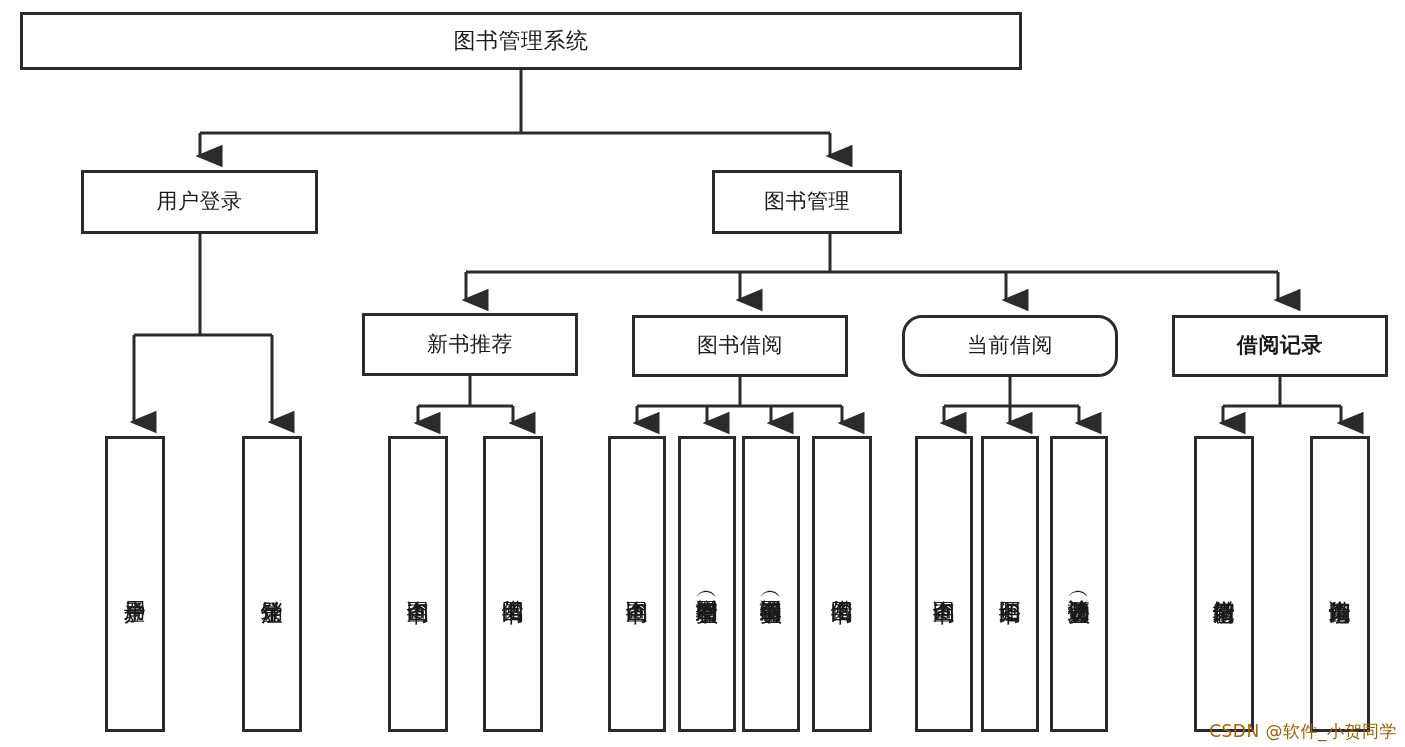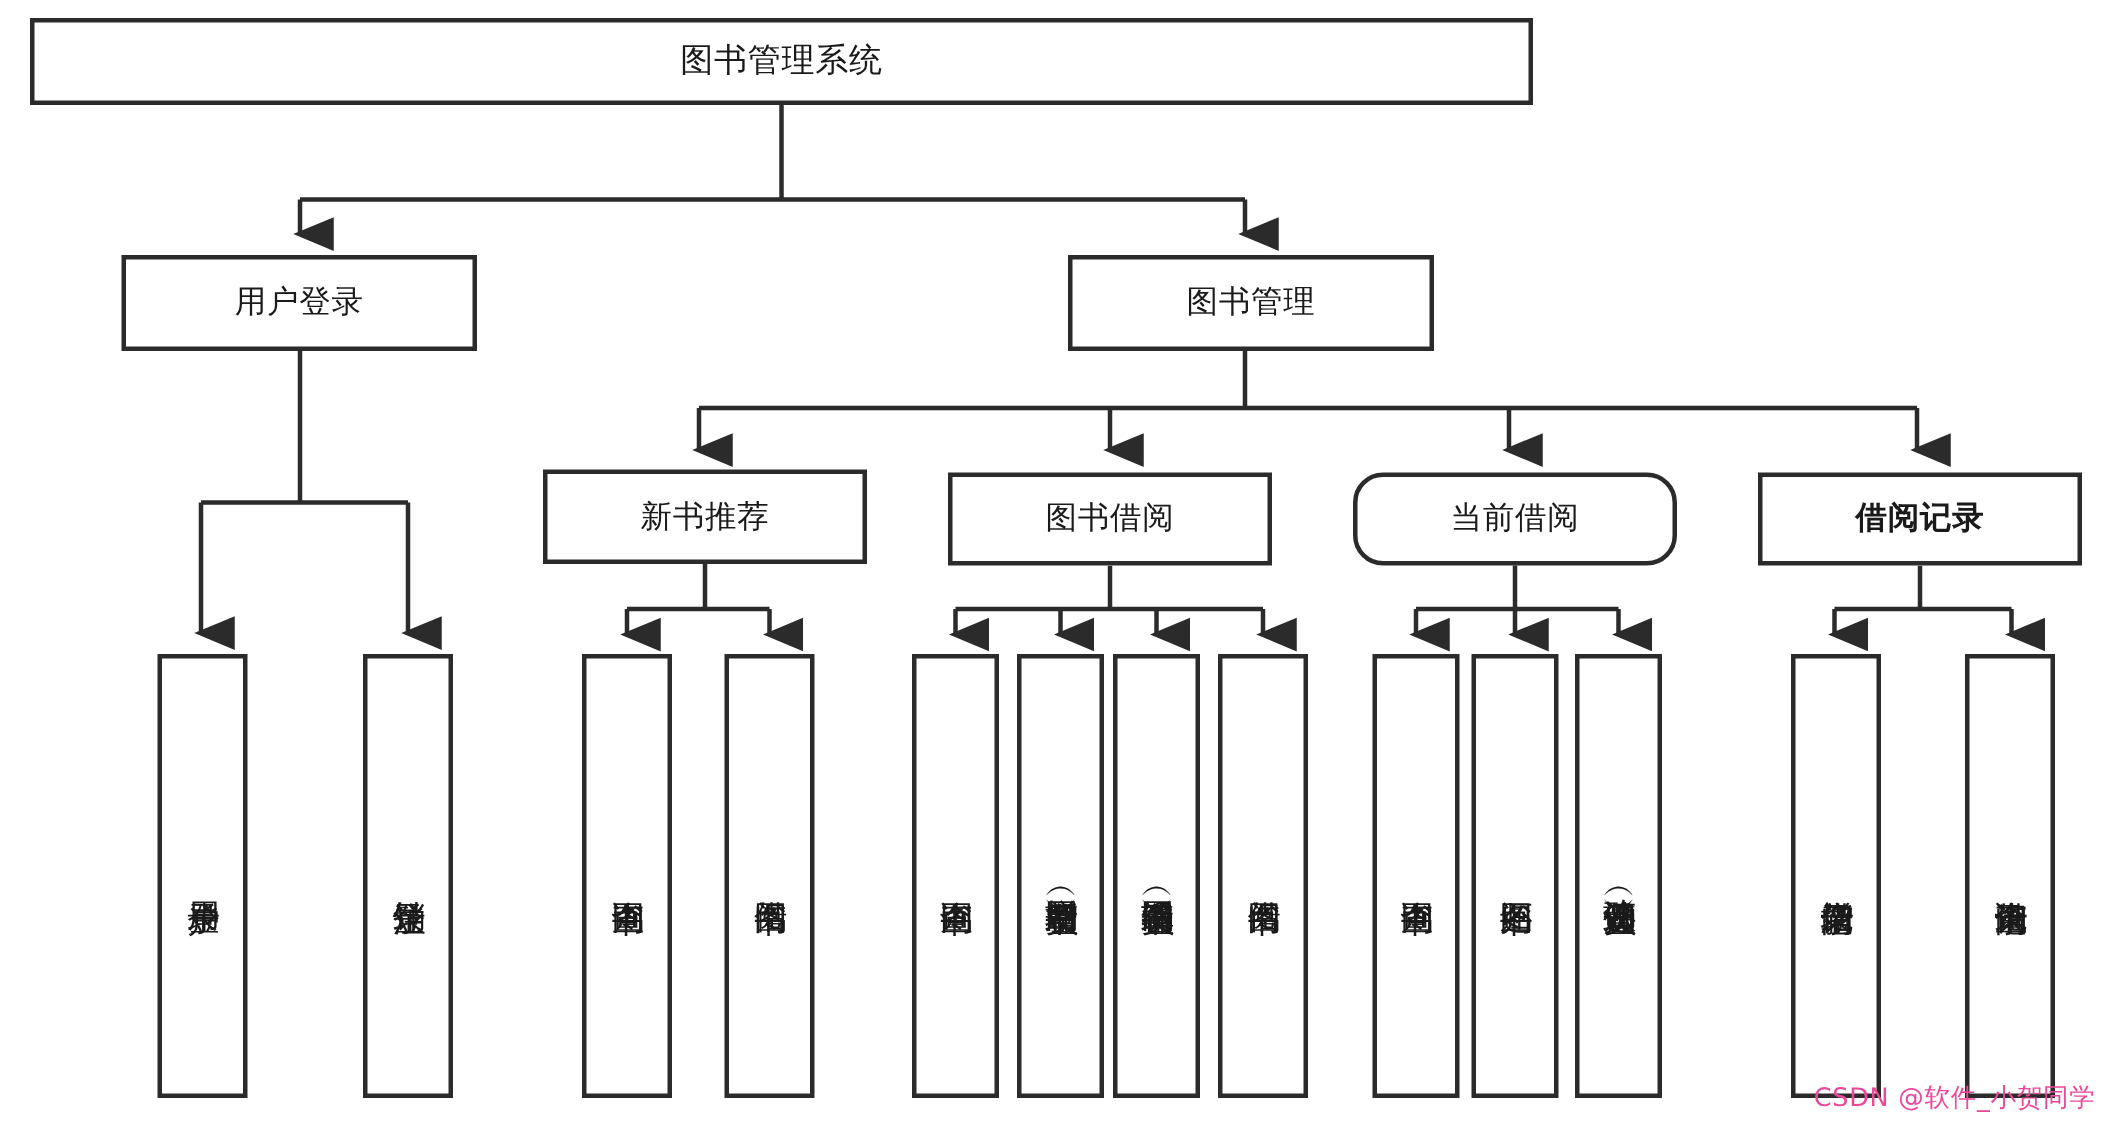--- a/index.html
+++ b/index.html
@@ -125,7 +125,7 @@
   <div class="node h root" style="left:20px; top:12px; width:1002px; height:58px;">图书管理系统</div>
 
   <div class="node h" style="left:81px; top:170px; width:237px; height:64px;">用户登录</div>
-  <div class="node h" style="left:712px; top:170px; width:244px; height:64px;">图书管理</div>
+  <div class="node h" style="left:712px; top:170px; width:190px; height:64px;">图书管理</div>
 
   <div class="node h" style="left:362px; top:313px; width:216px; height:63px;">新书推荐</div>
   <div class="node h" style="left:632px; top:315px; width:216px; height:62px;">图书借阅</div>

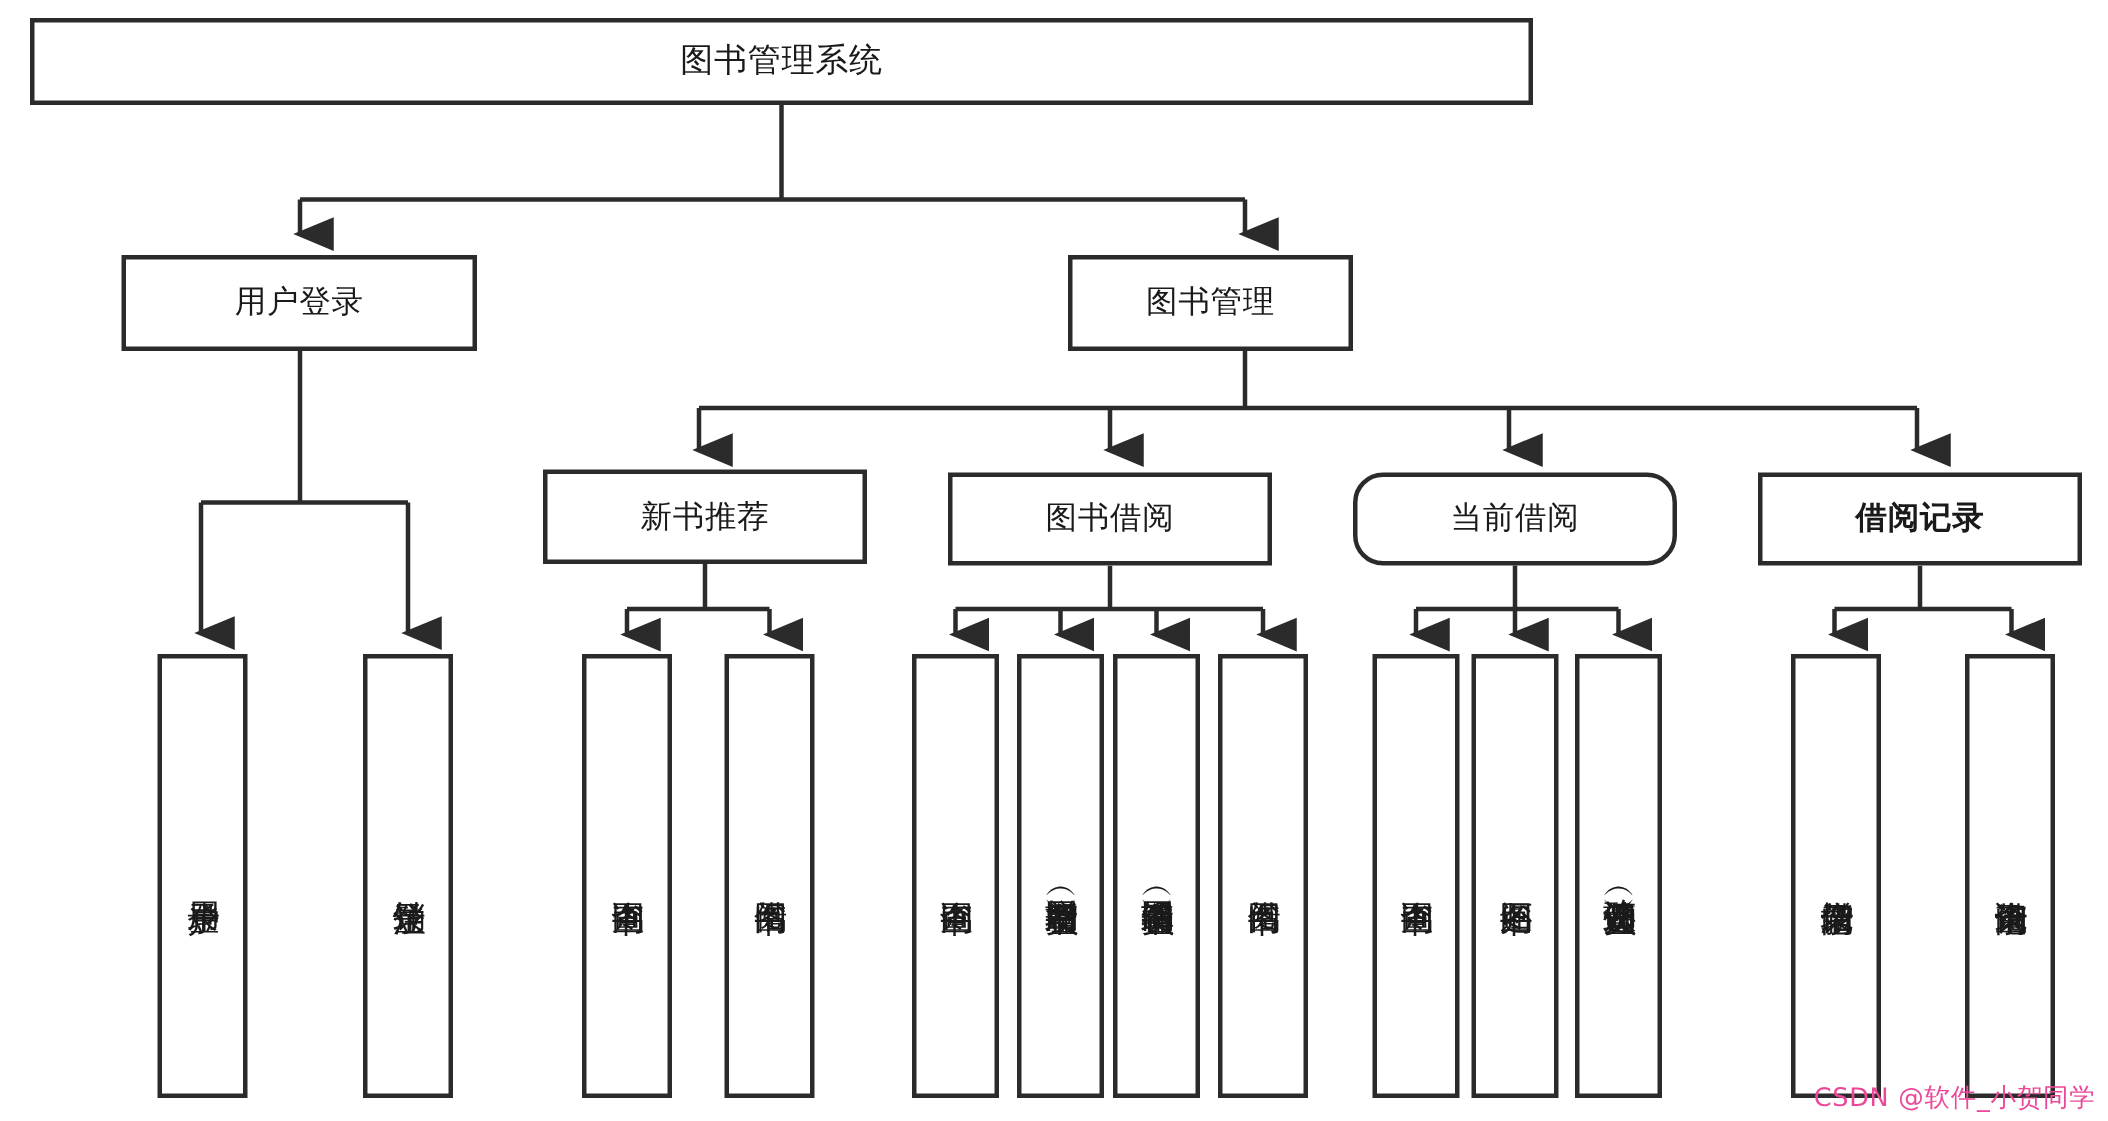--- a/index.html
+++ b/index.html
@@ -62,7 +62,7 @@
     right: 8px;
     bottom: 4px;
     font-size: 17px;
-    color: #ec4899;
+    color: #a16207;
     letter-spacing: 0.5px;
     white-space: nowrap;
   }

